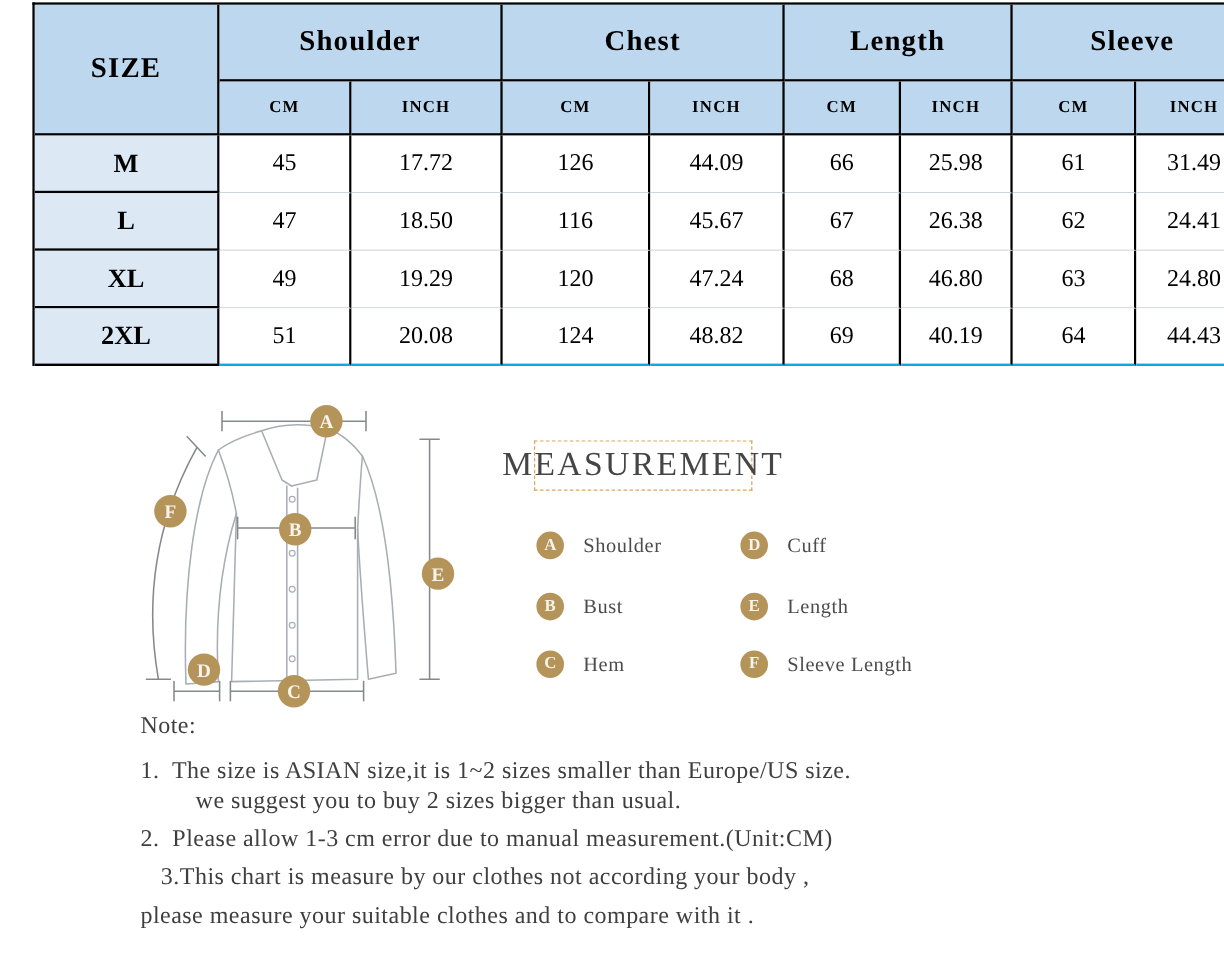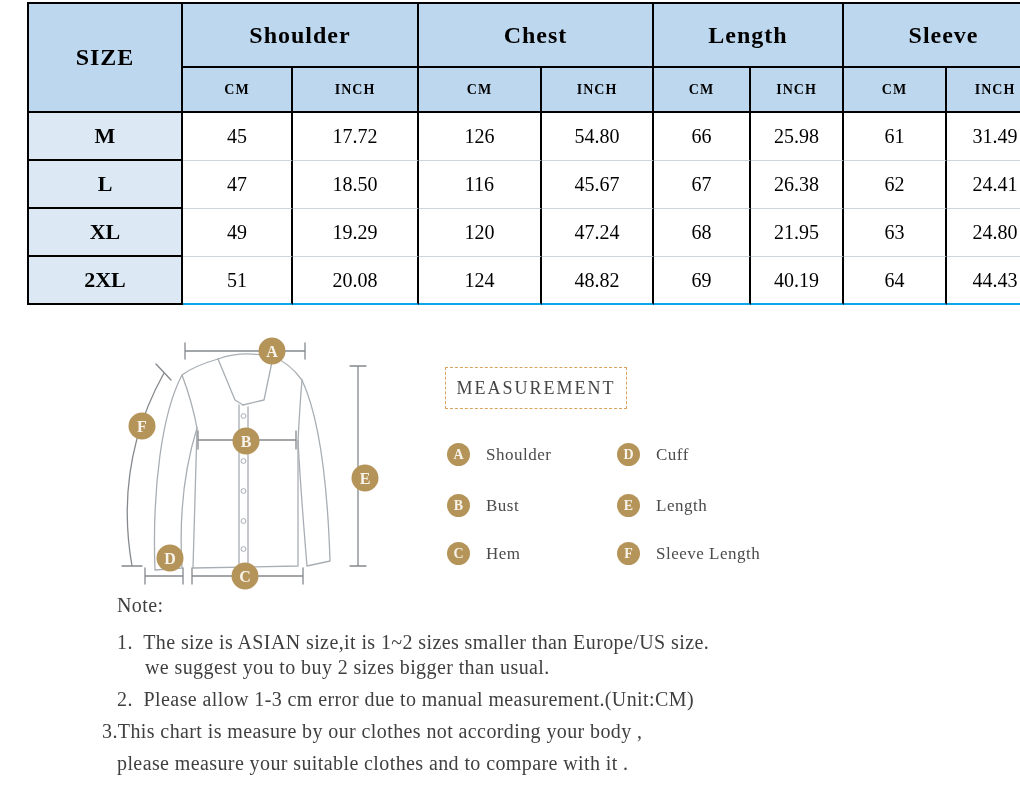--- a/index.html
+++ b/index.html
@@ -86,7 +86,7 @@
     <td class="data-cell">45</td>
     <td class="data-cell">17.72</td>
     <td class="data-cell">126</td>
-    <td class="data-cell">54.80</td>
+    <td class="data-cell">44.09</td>
     <td class="data-cell">66</td>
     <td class="data-cell">25.98</td>
     <td class="data-cell">61</td>

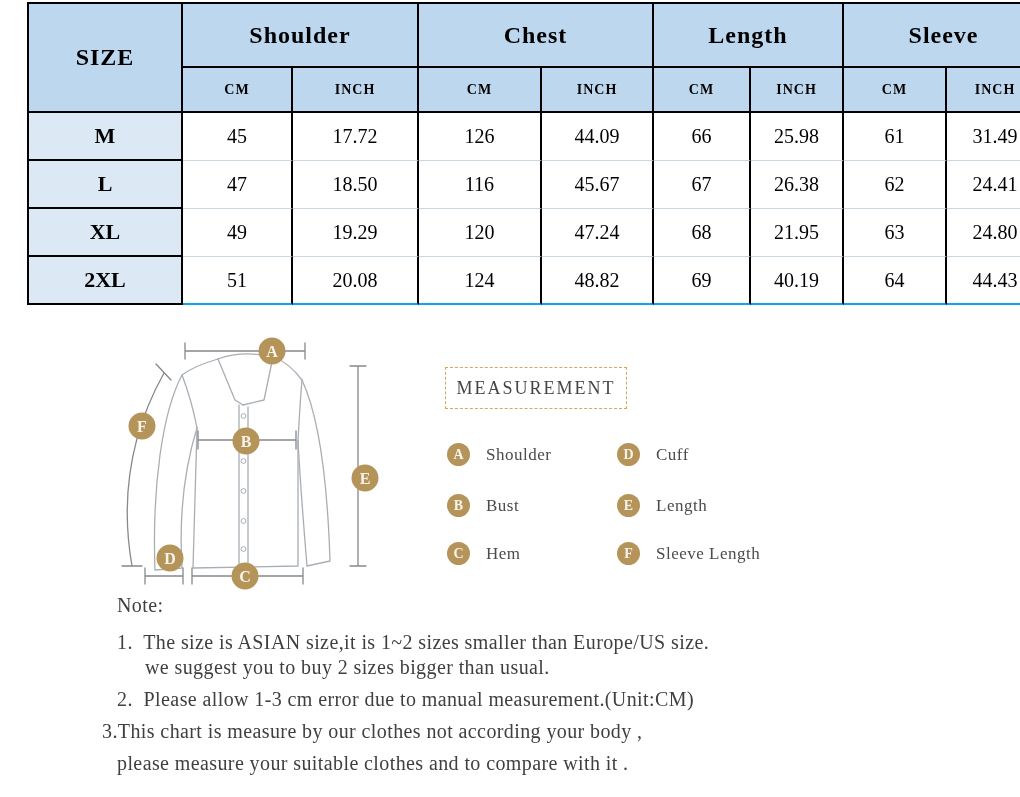--- a/index.html
+++ b/index.html
@@ -110,7 +110,7 @@
     <td class="data-cell">120</td>
     <td class="data-cell">47.24</td>
     <td class="data-cell">68</td>
-    <td class="data-cell">21.95</td>
+    <td class="data-cell">46.80</td>
     <td class="data-cell">63</td>
     <td class="data-cell">24.80</td>
   </tr>

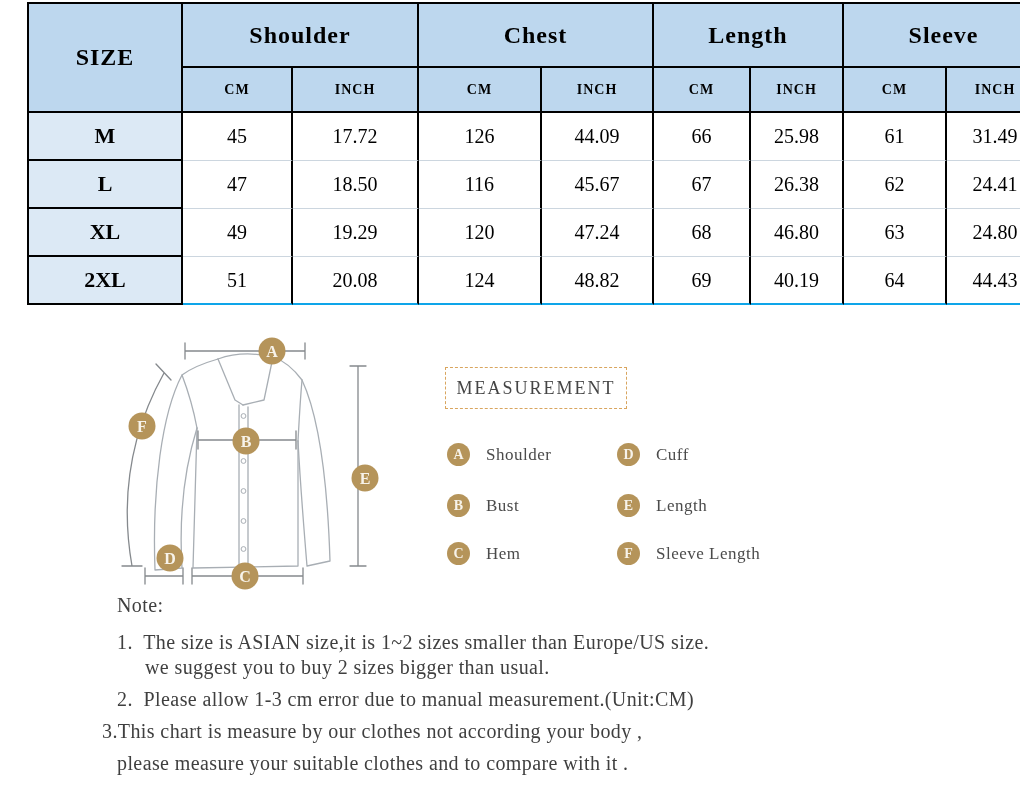--- a/index.html
+++ b/index.html
@@ -35,7 +35,7 @@
     position:absolute;left:445px;top:367px;width:180px;height:40px;
     border:1px dashed #d9a55e;display:flex;align-items:center;justify-content:center;
   }
-  .measure-box span{font-size:18px;letter-spacing:2px;color:#454545;}
+  .measure-box span{font-size:28px;letter-spacing:2px;color:#454545;}
 
   .legend-item{position:absolute;display:flex;align-items:center;}
   .legend-badge{

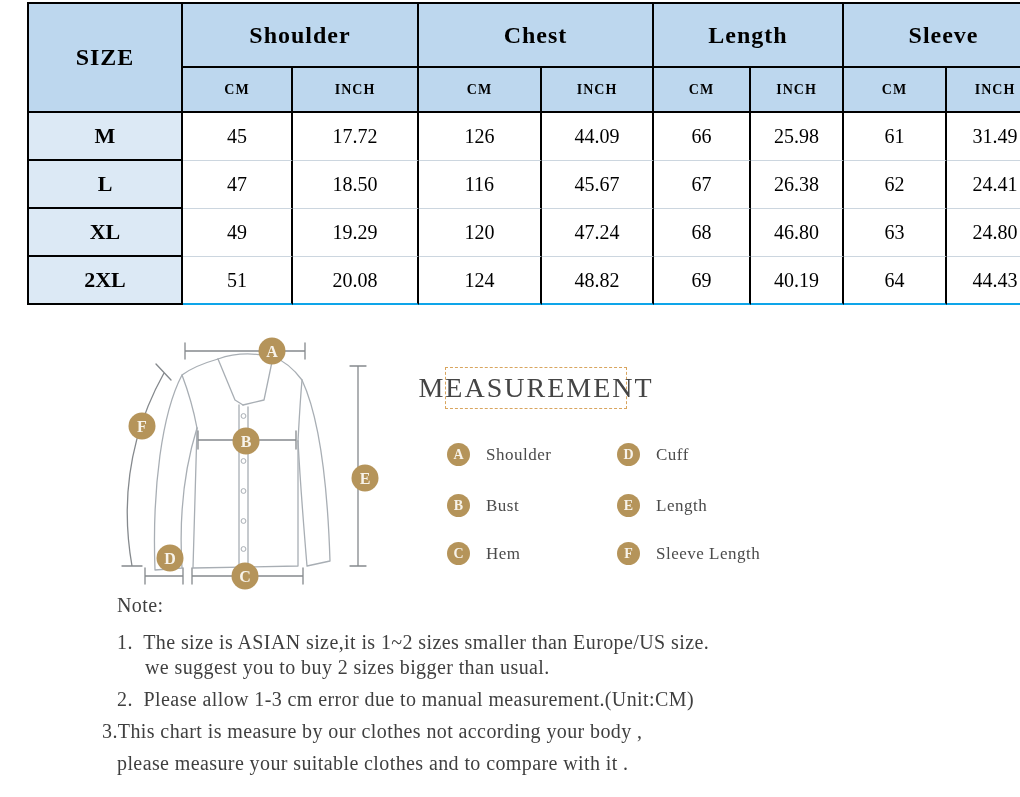--- a/index.html
+++ b/index.html
@@ -210,7 +210,7 @@
 
 <div class="note-line" style="left:117px;top:594px;">Note:</div>
 <div class="note-line" style="left:117px;top:631px;text-align:center;">1.  The size is ASIAN size,it is 1~2 sizes smaller than Europe/US size.</div>
-<div class="note-line" style="left:145px;top:656px;">we suggest you to buy 2 sizes bigger than usual.</div>
+<div class="note-line" style="left:163px;top:656px;">we suggest you to buy 2 sizes bigger than usual.</div>
 <div class="note-line" style="left:117px;top:688px;">2.  Please allow 1-3 cm error due to manual measurement.(Unit:CM)</div>
 <div class="note-line" style="left:102px;top:720px;text-align:right;">3.This chart is measure by our clothes not according your body ,</div>
 <div class="note-line" style="left:117px;top:752px;text-align:center;">please measure your suitable clothes and to compare with it .</div>

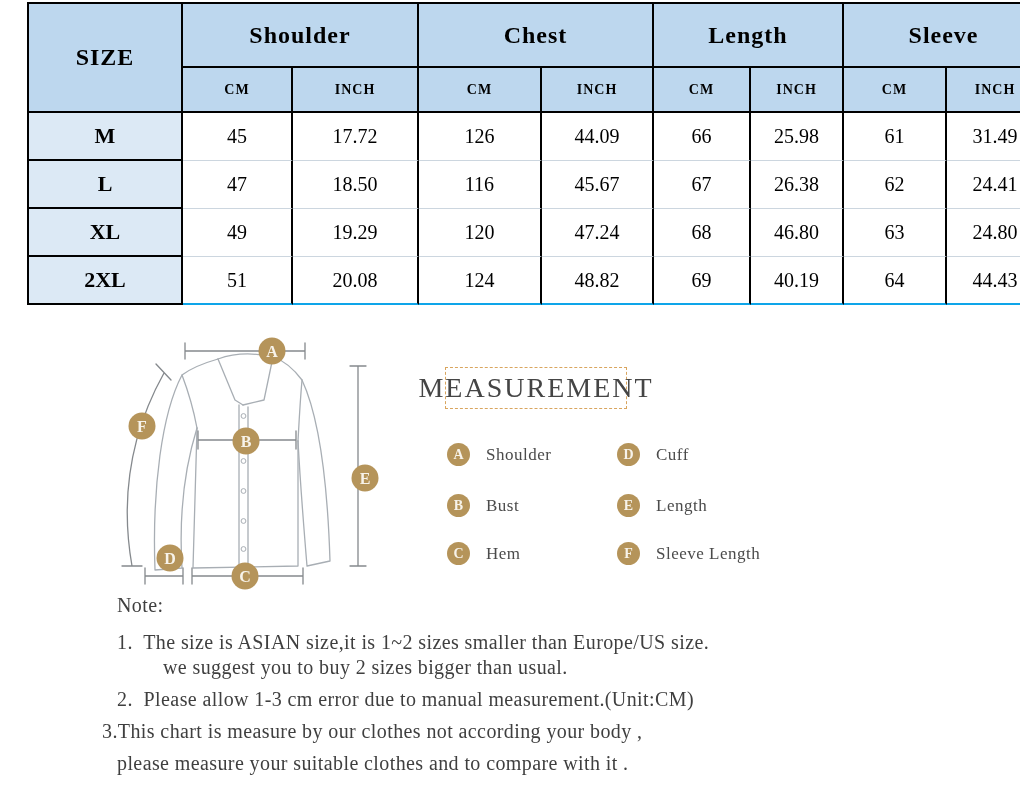--- a/index.html
+++ b/index.html
@@ -212,7 +212,7 @@
 <div class="note-line" style="left:117px;top:631px;text-align:center;">1.  The size is ASIAN size,it is 1~2 sizes smaller than Europe/US size.</div>
 <div class="note-line" style="left:163px;top:656px;">we suggest you to buy 2 sizes bigger than usual.</div>
 <div class="note-line" style="left:117px;top:688px;">2.  Please allow 1-3 cm error due to manual measurement.(Unit:CM)</div>
-<div class="note-line" style="left:102px;top:720px;text-align:right;">3.This chart is measure by our clothes not according your body ,</div>
+<div class="note-line" style="left:134px;top:720px;text-align:right;">3.This chart is measure by our clothes not according your body ,</div>
 <div class="note-line" style="left:117px;top:752px;text-align:center;">please measure your suitable clothes and to compare with it .</div>
 
 </body></html>

